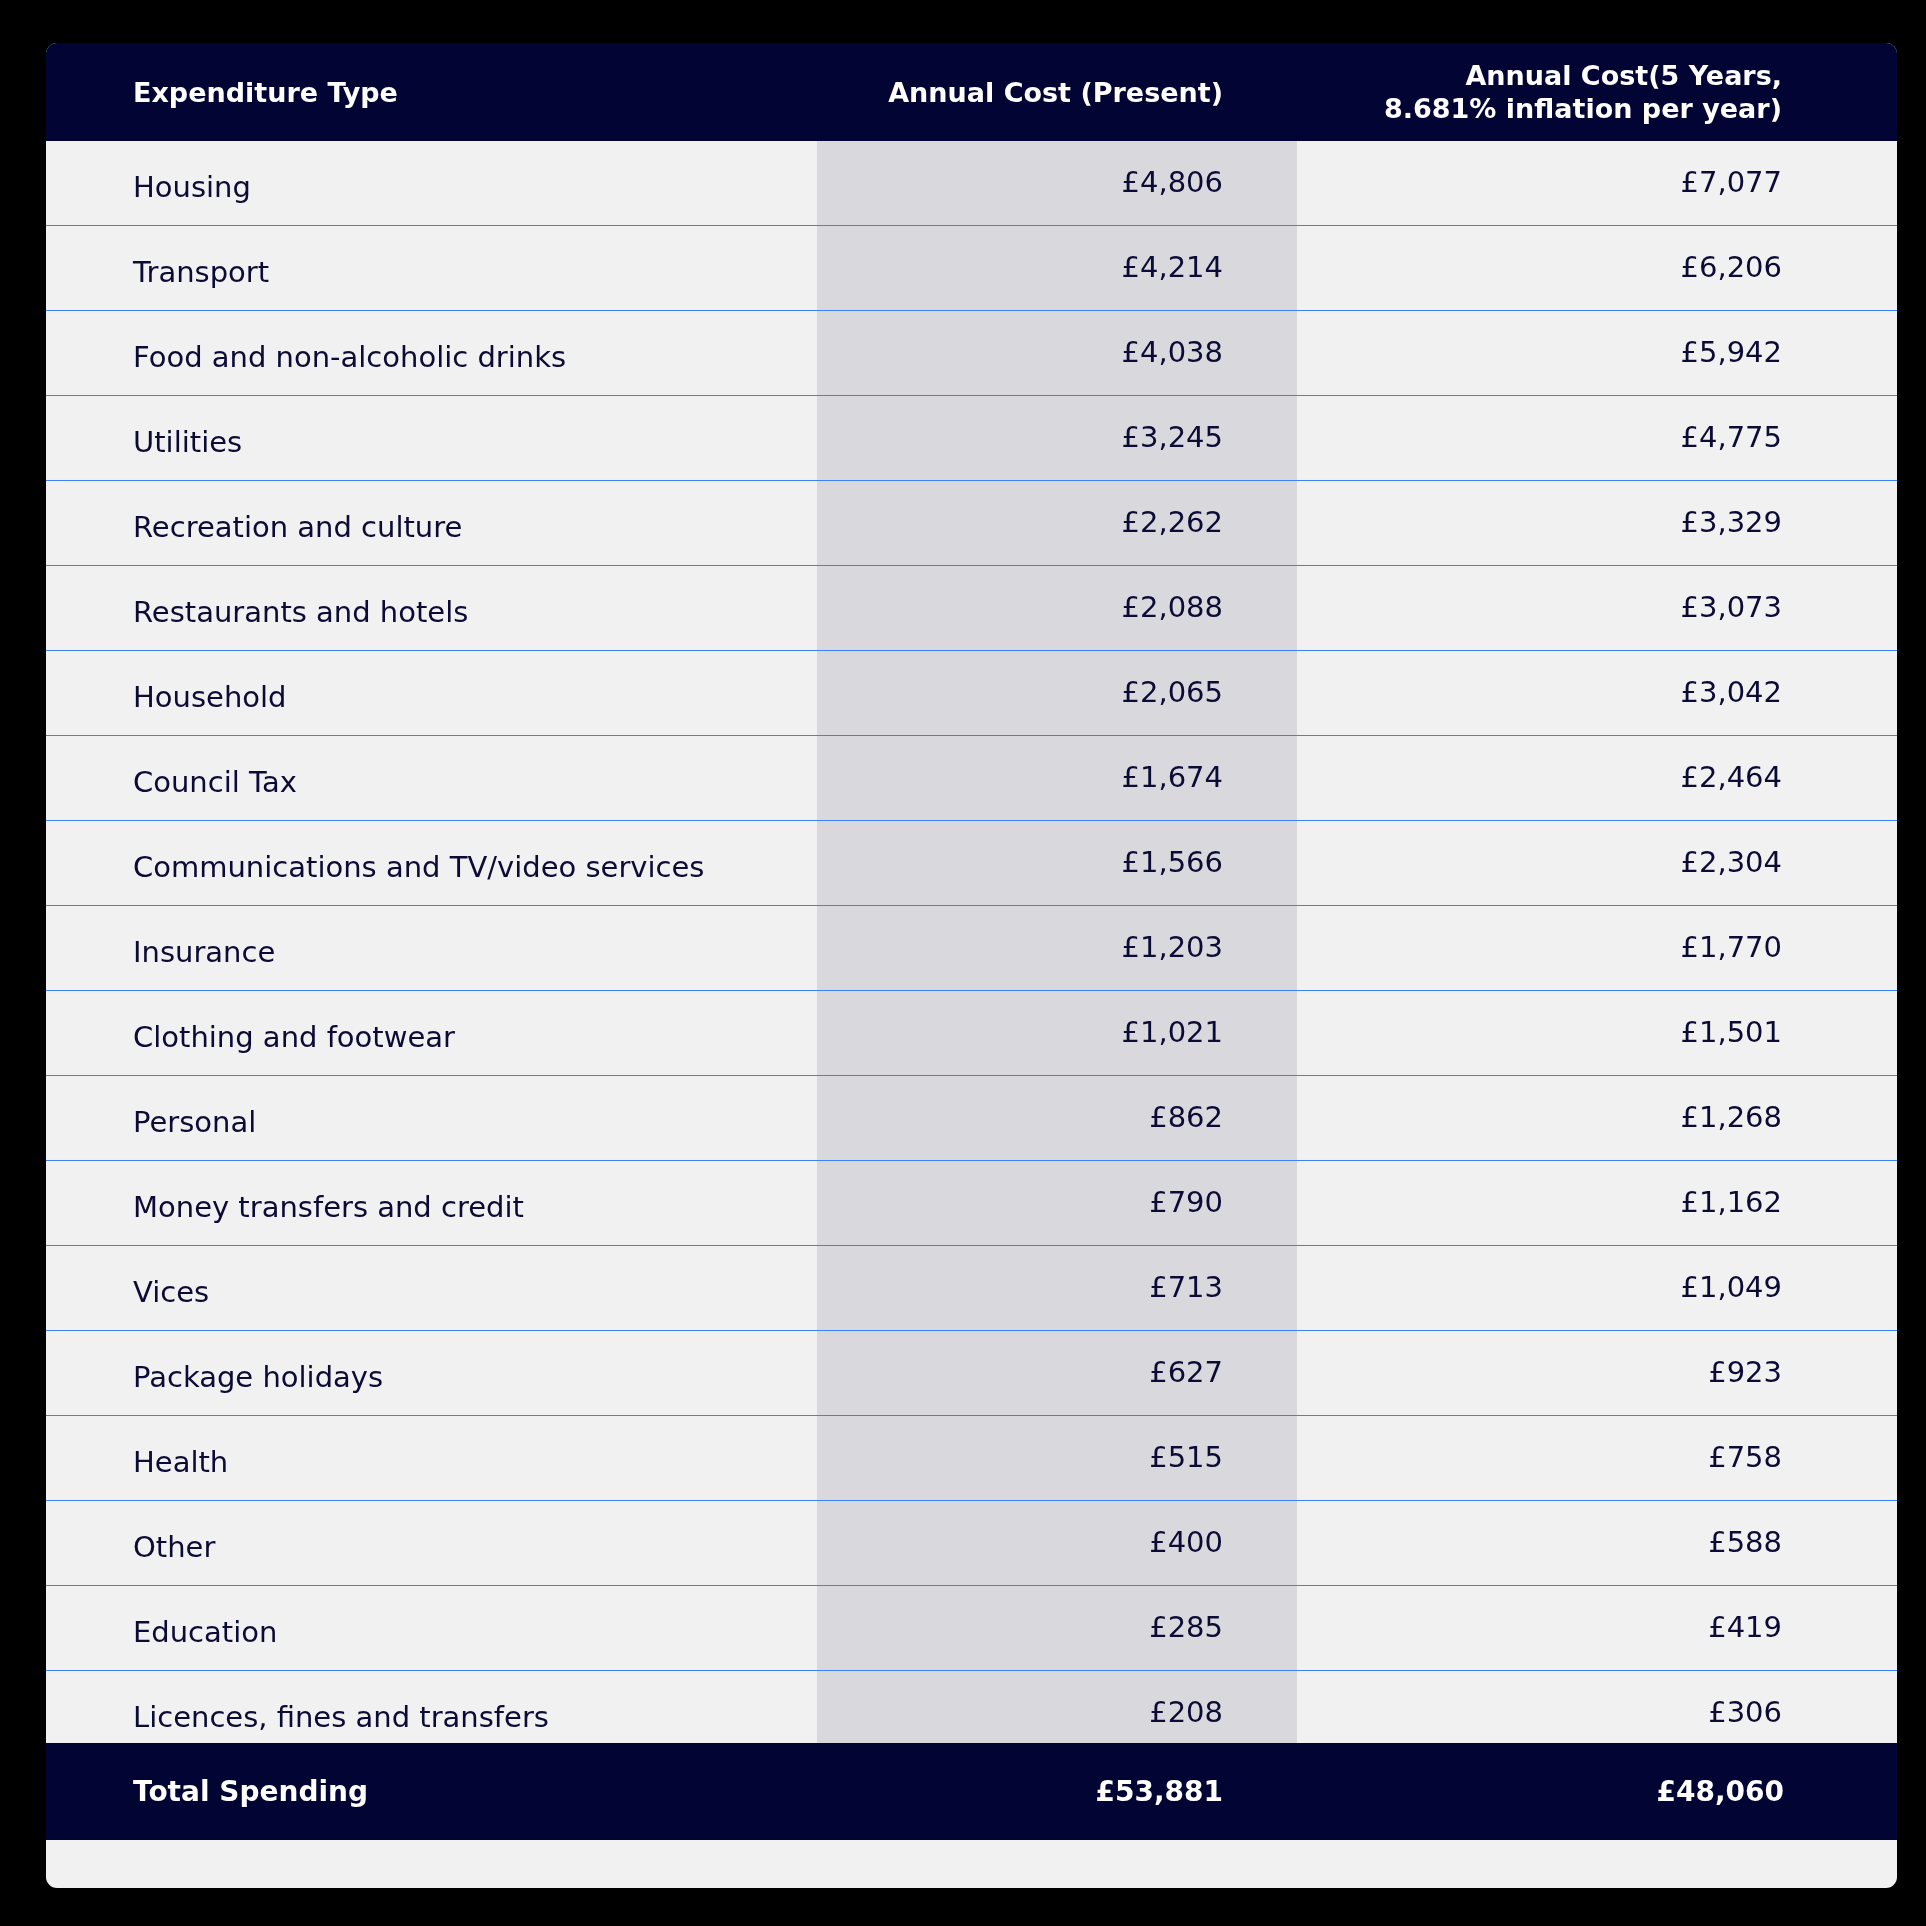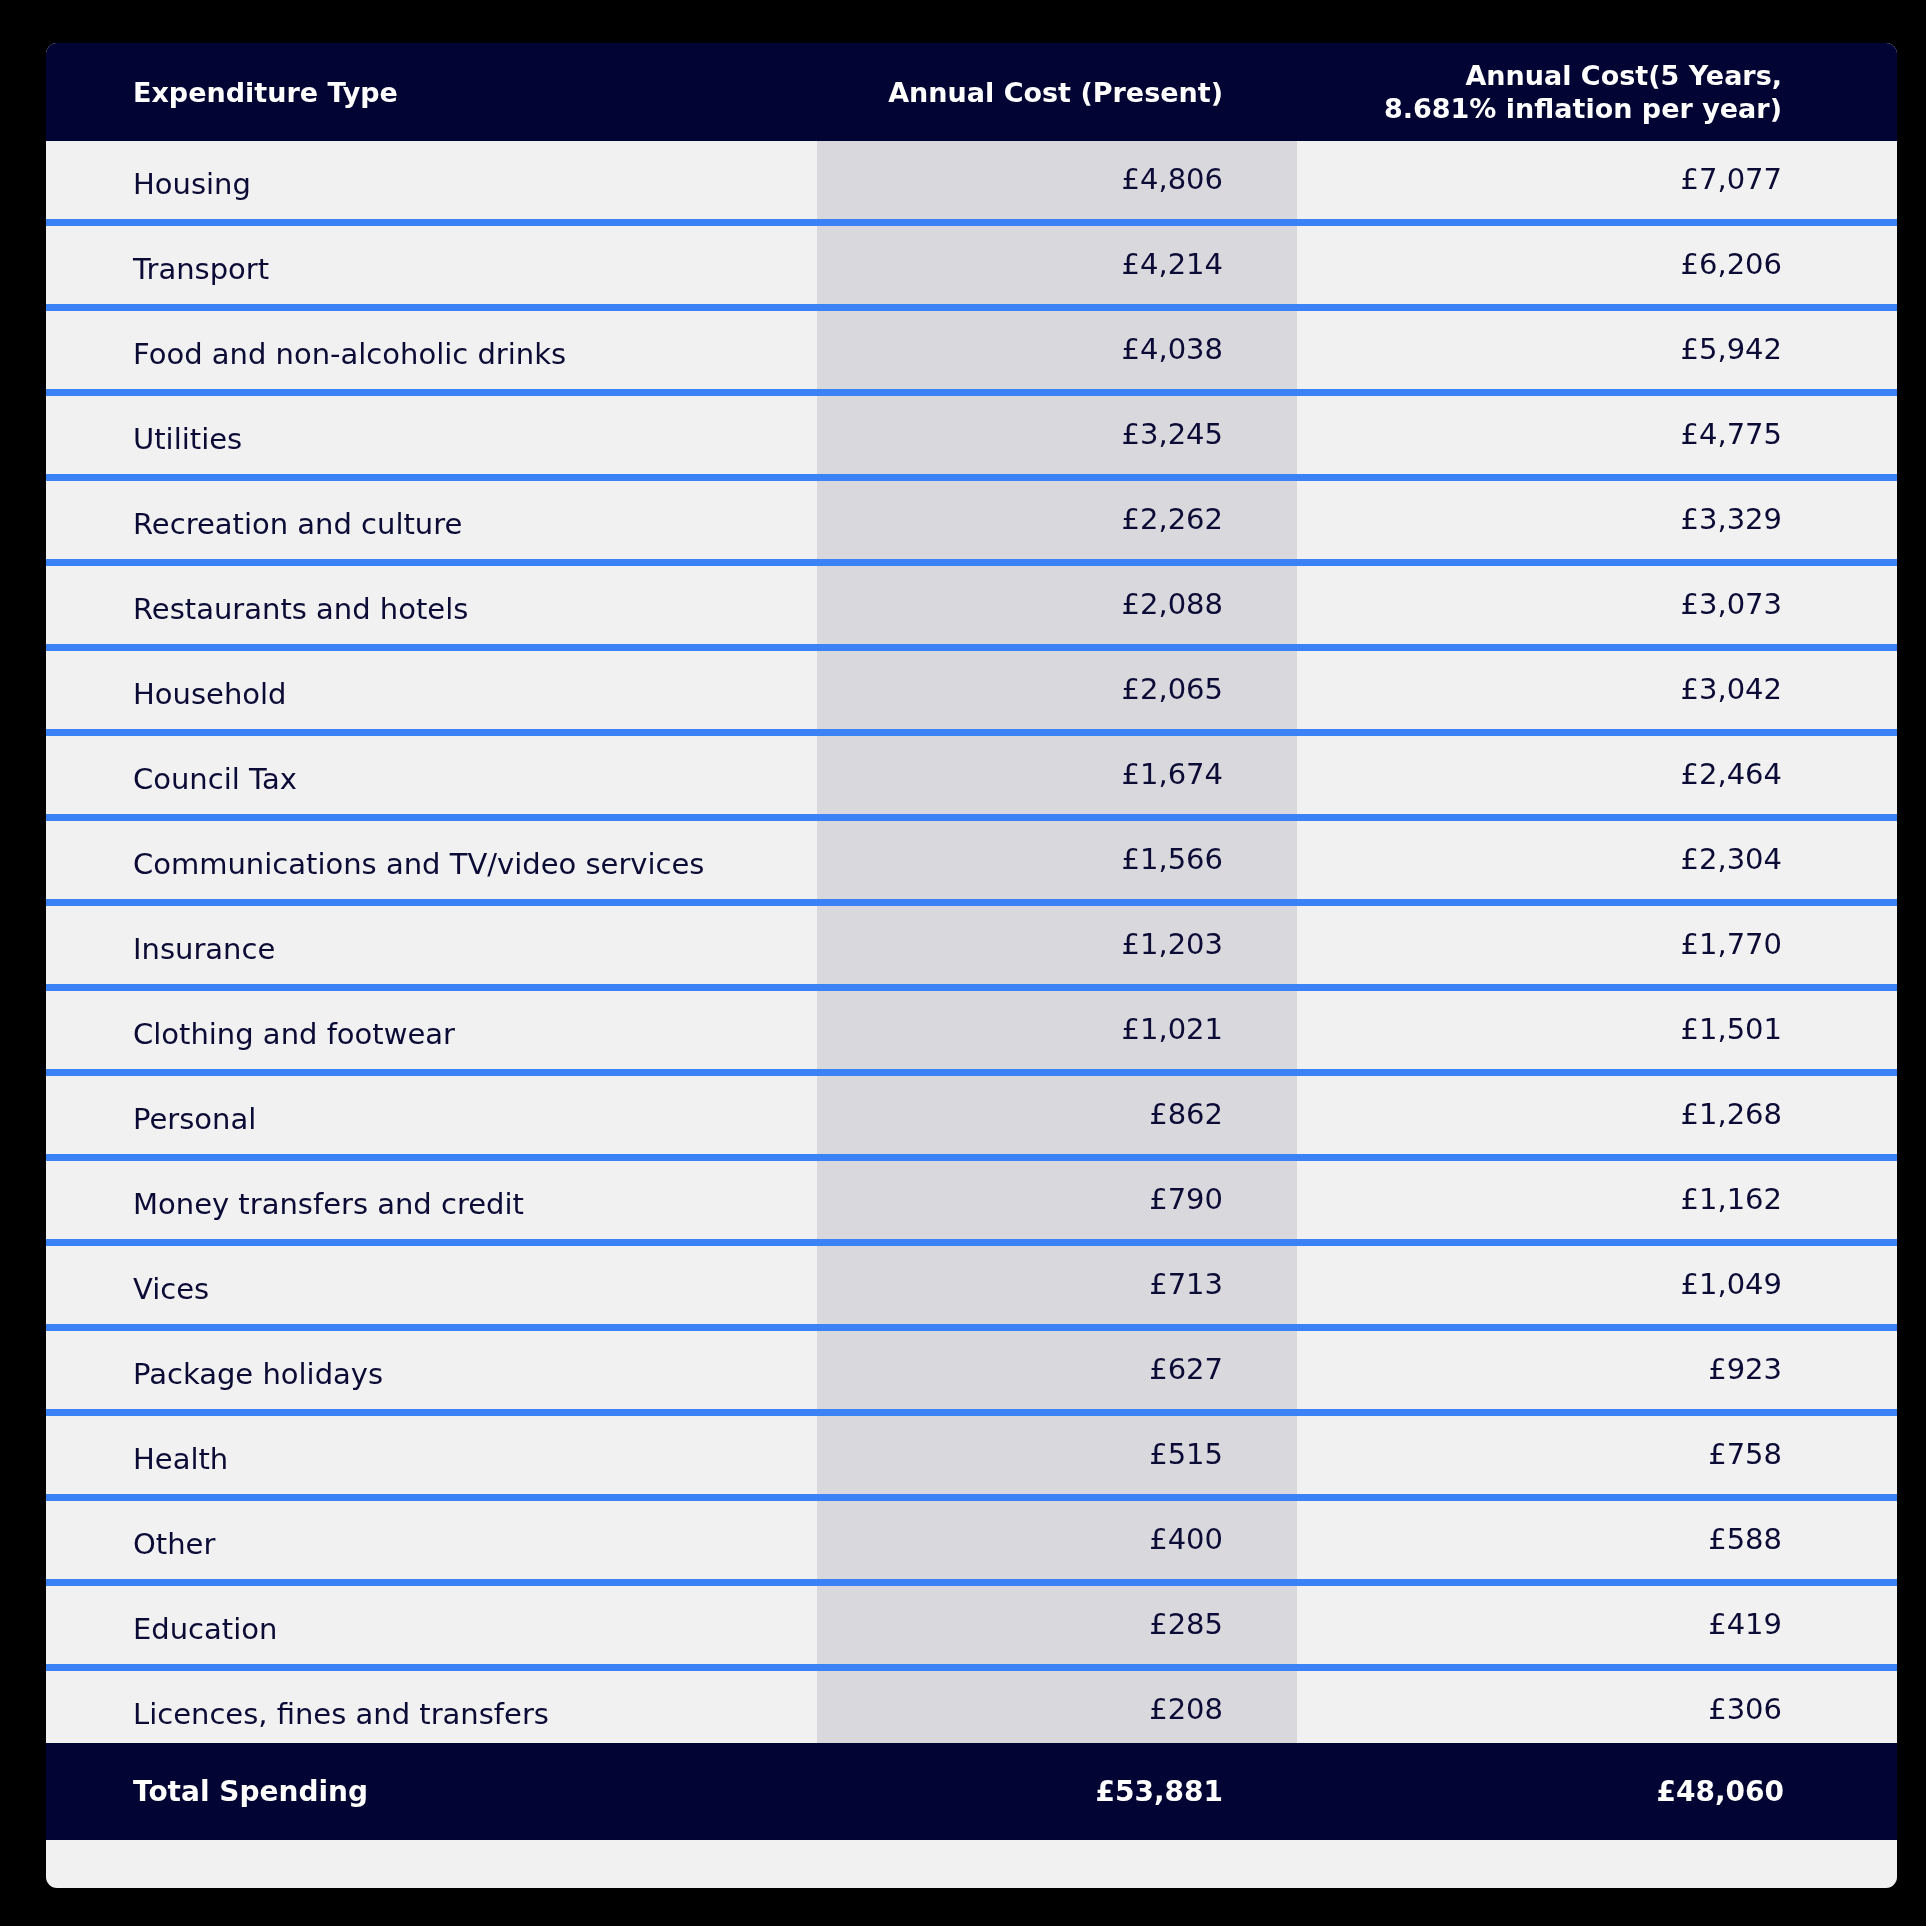--- a/index.html
+++ b/index.html
@@ -13,7 +13,7 @@
   .header .c2 { position:absolute; right:674px; top:0; height:98px; display:flex; align-items:center; font-size:27px; text-align:right; }
   .header .c3 { position:absolute; right:115px; top:0; height:98px; display:flex; align-items:center; font-size:27px; text-align:right; line-height:33px; white-space:pre-line; }
   .rows { position:absolute; left:0; top:98px; width:1851px; }
-  .row { position:relative; height:85px; border-bottom:7px solid #3b82f6; box-sizing:border-box; color:#0c0b36; font-size:29px; }
+  .row { position:relative; height:85px; border-bottom:1px solid #3b82f6; box-sizing:border-box; color:#0c0b36; font-size:29px; }
   .row .name { position:absolute; left:87px; top:0; height:100%; display:flex; align-items:center; padding-top:7px; box-sizing:border-box; }
   .row .v1 { position:absolute; right:674px; top:0; height:100%; display:flex; align-items:center; padding-bottom:3px; box-sizing:border-box; }
   .row .v2 { position:absolute; right:115px; top:0; height:100%; display:flex; align-items:center; padding-bottom:3px; box-sizing:border-box; }

